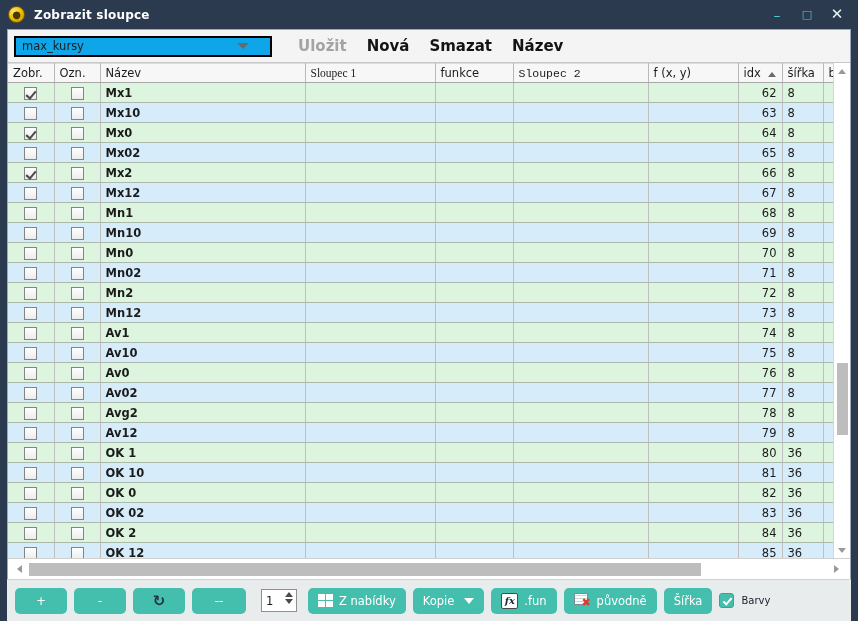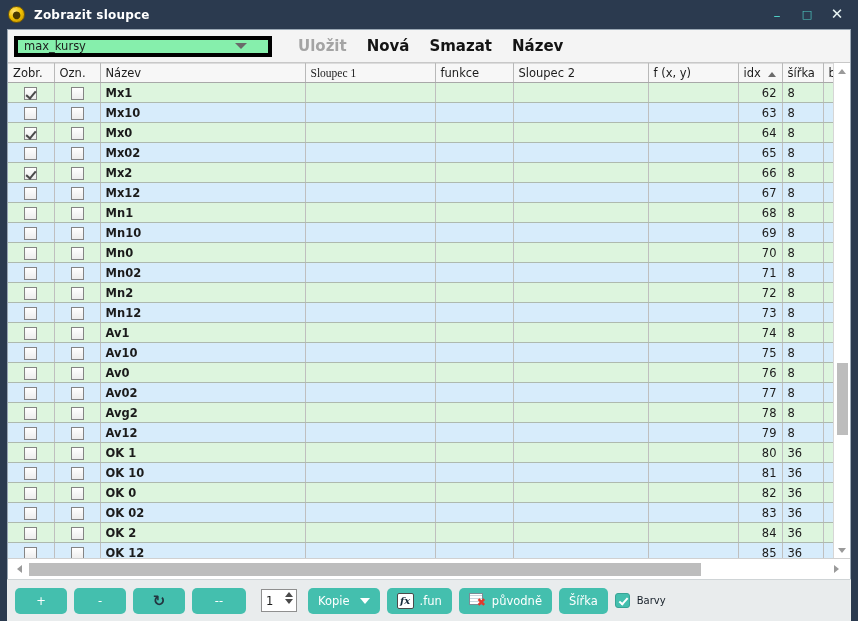--- a/index.html
+++ b/index.html
@@ -77,8 +77,8 @@
   }
   .combo {
     width: 258px; height: 21px;
-    background: #86efac;
-    border: 4px solid #000000;
+    background: #0ea5e9;
+    border: 2px solid #000000;
     display: flex; align-items: center;
     padding: 0 18px 0 6px;
     font-size: 11.5px; color: #1c1c1c;

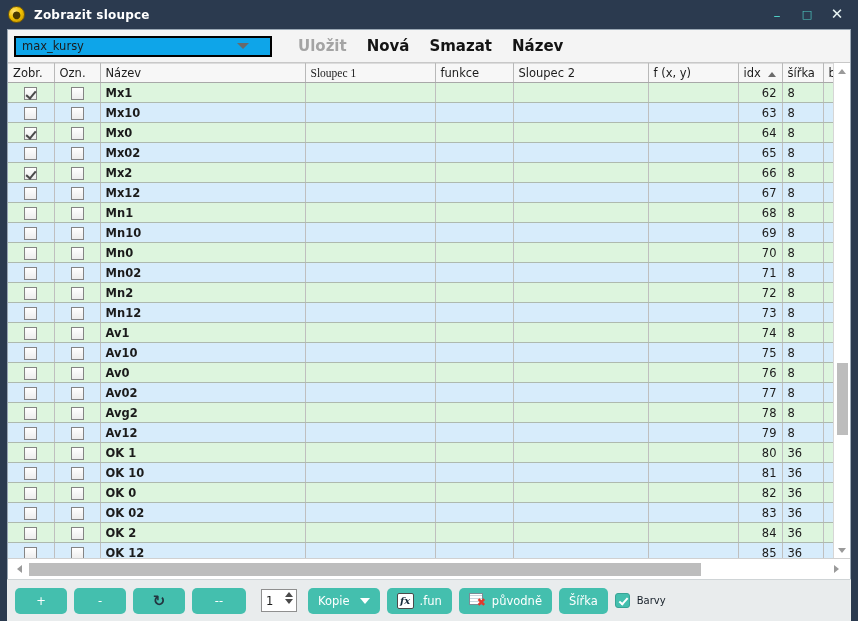--- a/index.html
+++ b/index.html
@@ -182,7 +182,7 @@
   .w-nazev { width: 205px; }
   .w-s1    { width: 130px; font-family: Liberation Serif, serif; }
   .w-funkce{ width: 78px; }
-  .w-s2    { width: 135px; }
+  .w-s2    { width: 135px; font-family: Liberation Mono, monospace; }
   .w-fxy   { width: 90px; }
   .w-idx   { width: 44px; }
   .w-sirka { width: 41px; }

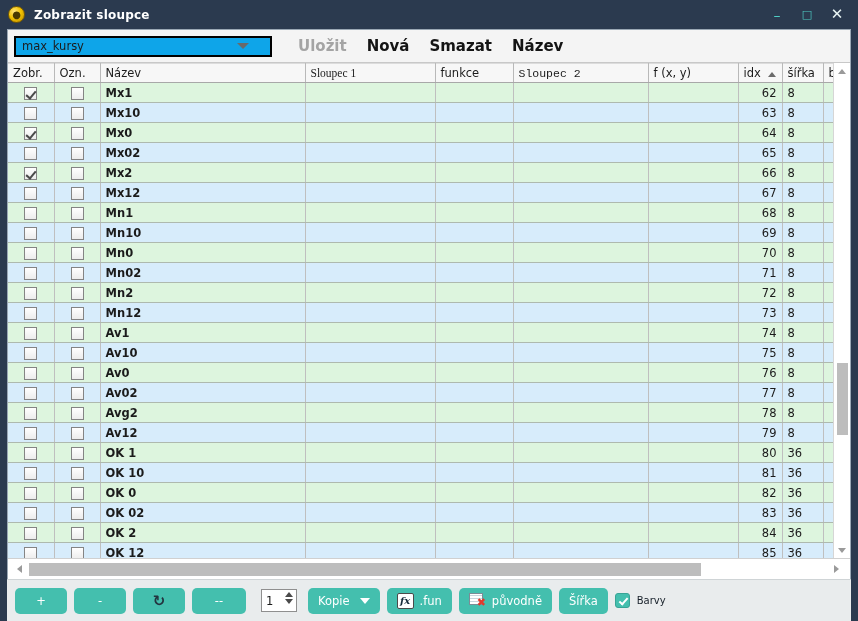--- a/index.html
+++ b/index.html
@@ -721,6 +721,17 @@
       </span>
     </div>
 
+    <button class="tealbtn">
+      <span class="ico">
+        <span class="gridicon">
+            <i></i>
+            <i></i>
+            <i></i>
+            <i></i>
+          </span>
+      </span>
+      <span>Z nabídky</span>
+    </button>
 
     <button class="tealbtn">
       <span>Kopie</span>

